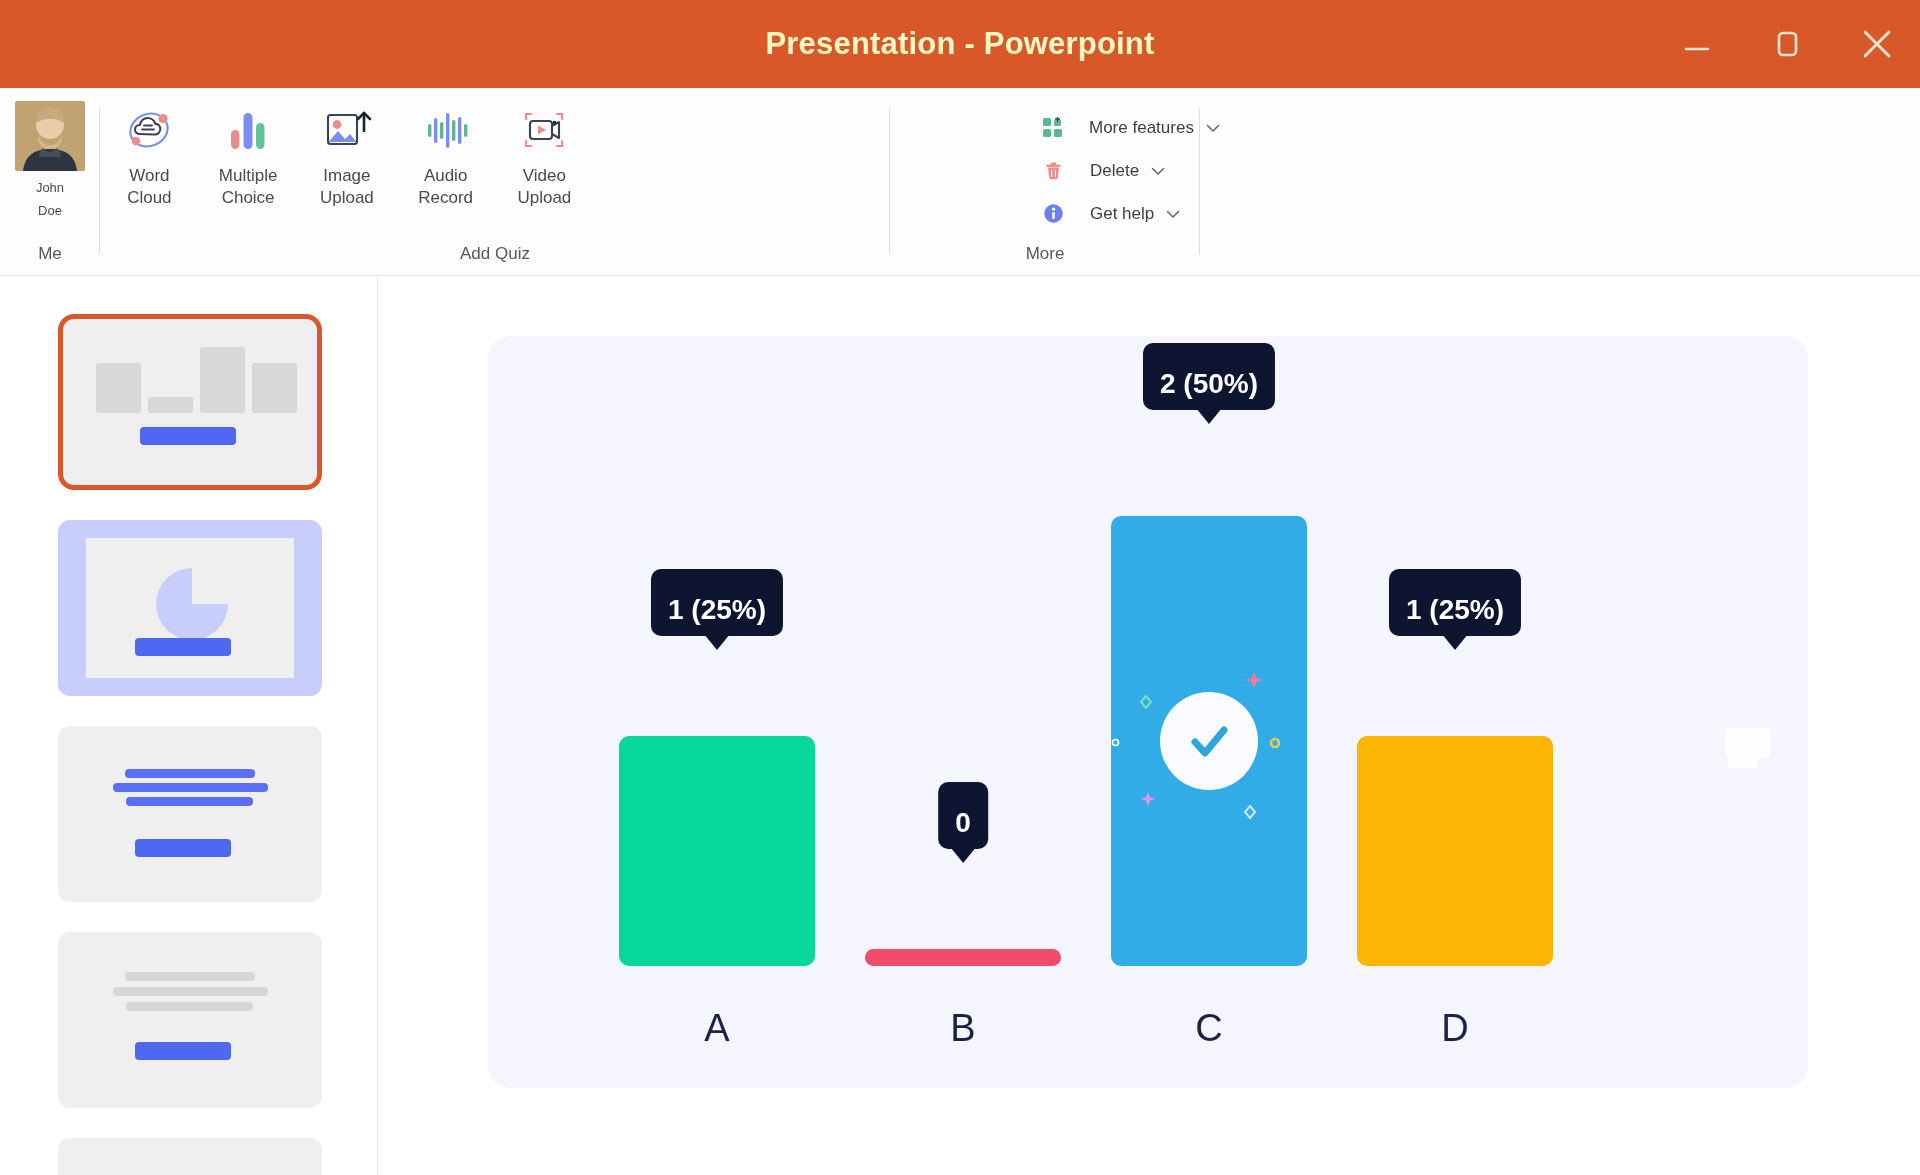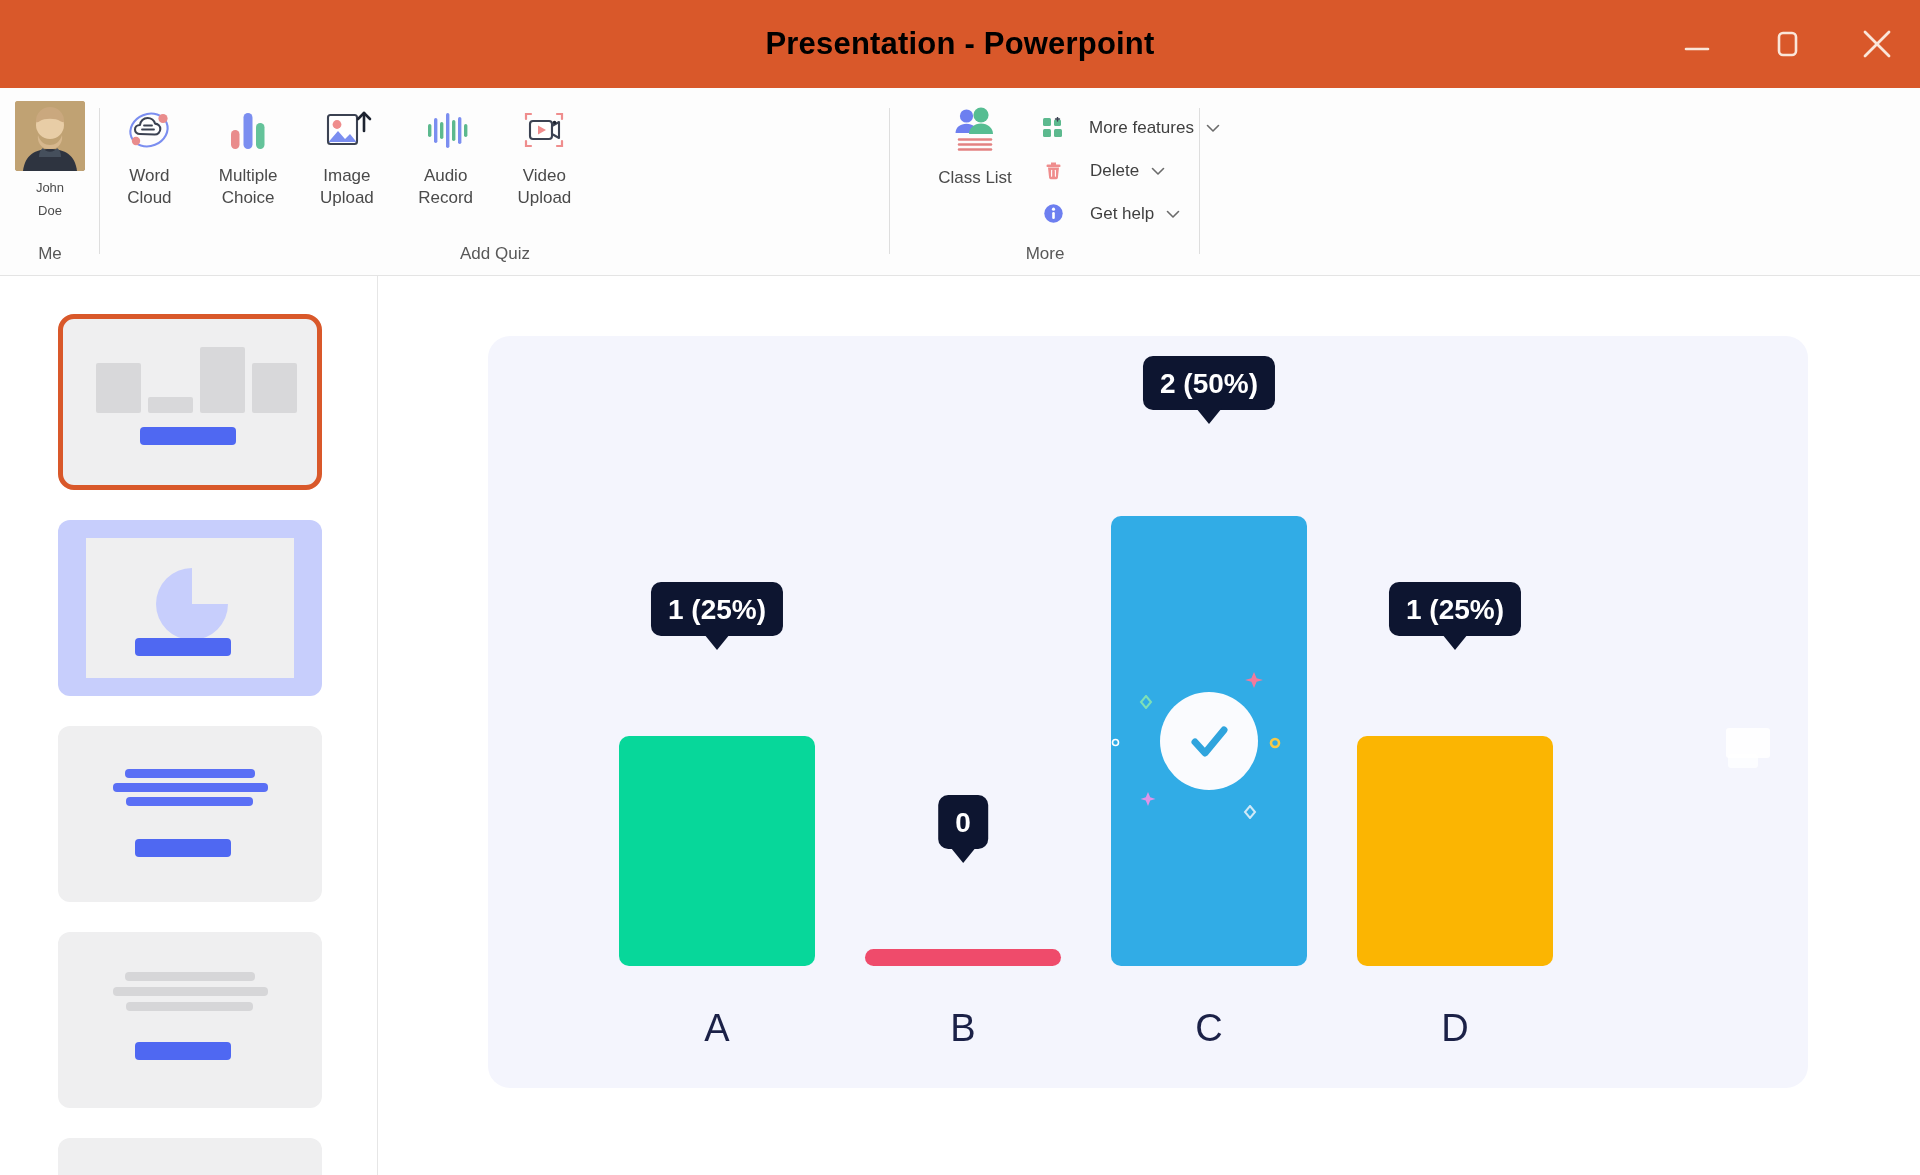--- a/index.html
+++ b/index.html
@@ -17,7 +17,7 @@
     display: flex; align-items: center; justify-content: center;
   }
   .title-text {
-    color: #000000; font-size: 31px; font-weight: bold; letter-spacing: .2px;
+    color: #fef9c3; font-size: 31px; font-weight: bold; letter-spacing: .2px;
   }
   .win-controls {
     position: absolute; right: 20px; top: 0; height: 88px;

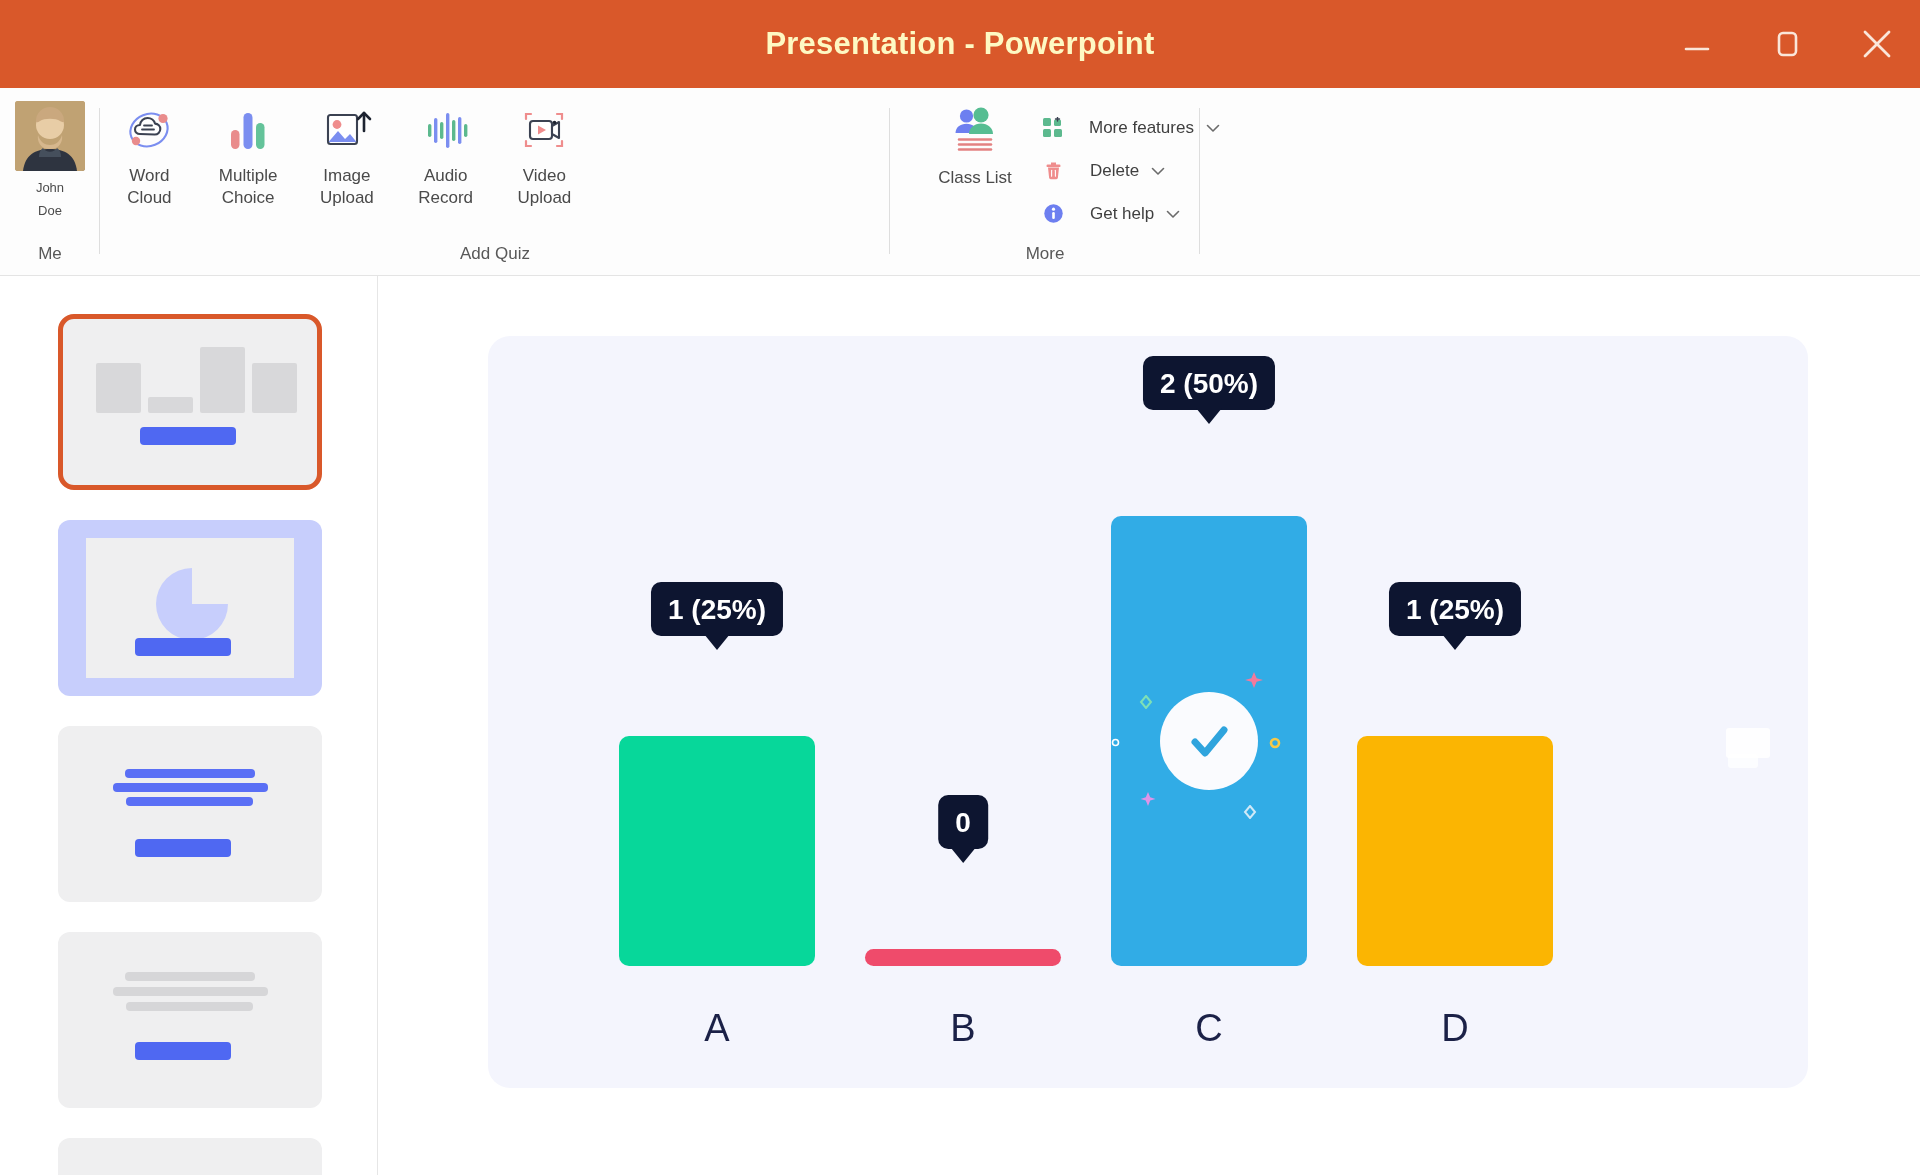--- a/index.html
+++ b/index.html
@@ -302,22 +302,6 @@
   </div>
 
   <div class="grp-more">
-    <div class="classlist">
-      <div class="ico">
-        <svg width="56" height="56" viewBox="0 0 56 56">
-          <circle cx="19.5" cy="14" r="6.6" fill="#6d7ff0"></circle>
-          <circle cx="34" cy="13" r="7.6" fill="#56bd92"></circle>
-          <path d="M8.5 31c0-5.6 4.9-9.2 11-9.2s11 3.6 11 9.2z" fill="#6d7ff0"></path>
-          <path d="M22 32c0-6.4 5.5-10.6 12-10.6S46 25.6 46 32z" fill="#56bd92"></path>
-          <g stroke="#e38282" stroke-width="2.5" stroke-linecap="round">
-            <line x1="12" y1="37.5" x2="44" y2="37.5"></line>
-            <line x1="12" y1="42.5" x2="44" y2="42.5"></line>
-            <line x1="12" y1="47.5" x2="44" y2="47.5"></line>
-          </g>
-        </svg>
-      </div>
-      <div class="lbl">Class List</div>
-    </div>
 
     <div class="menu-col">
       <div class="menu-item">

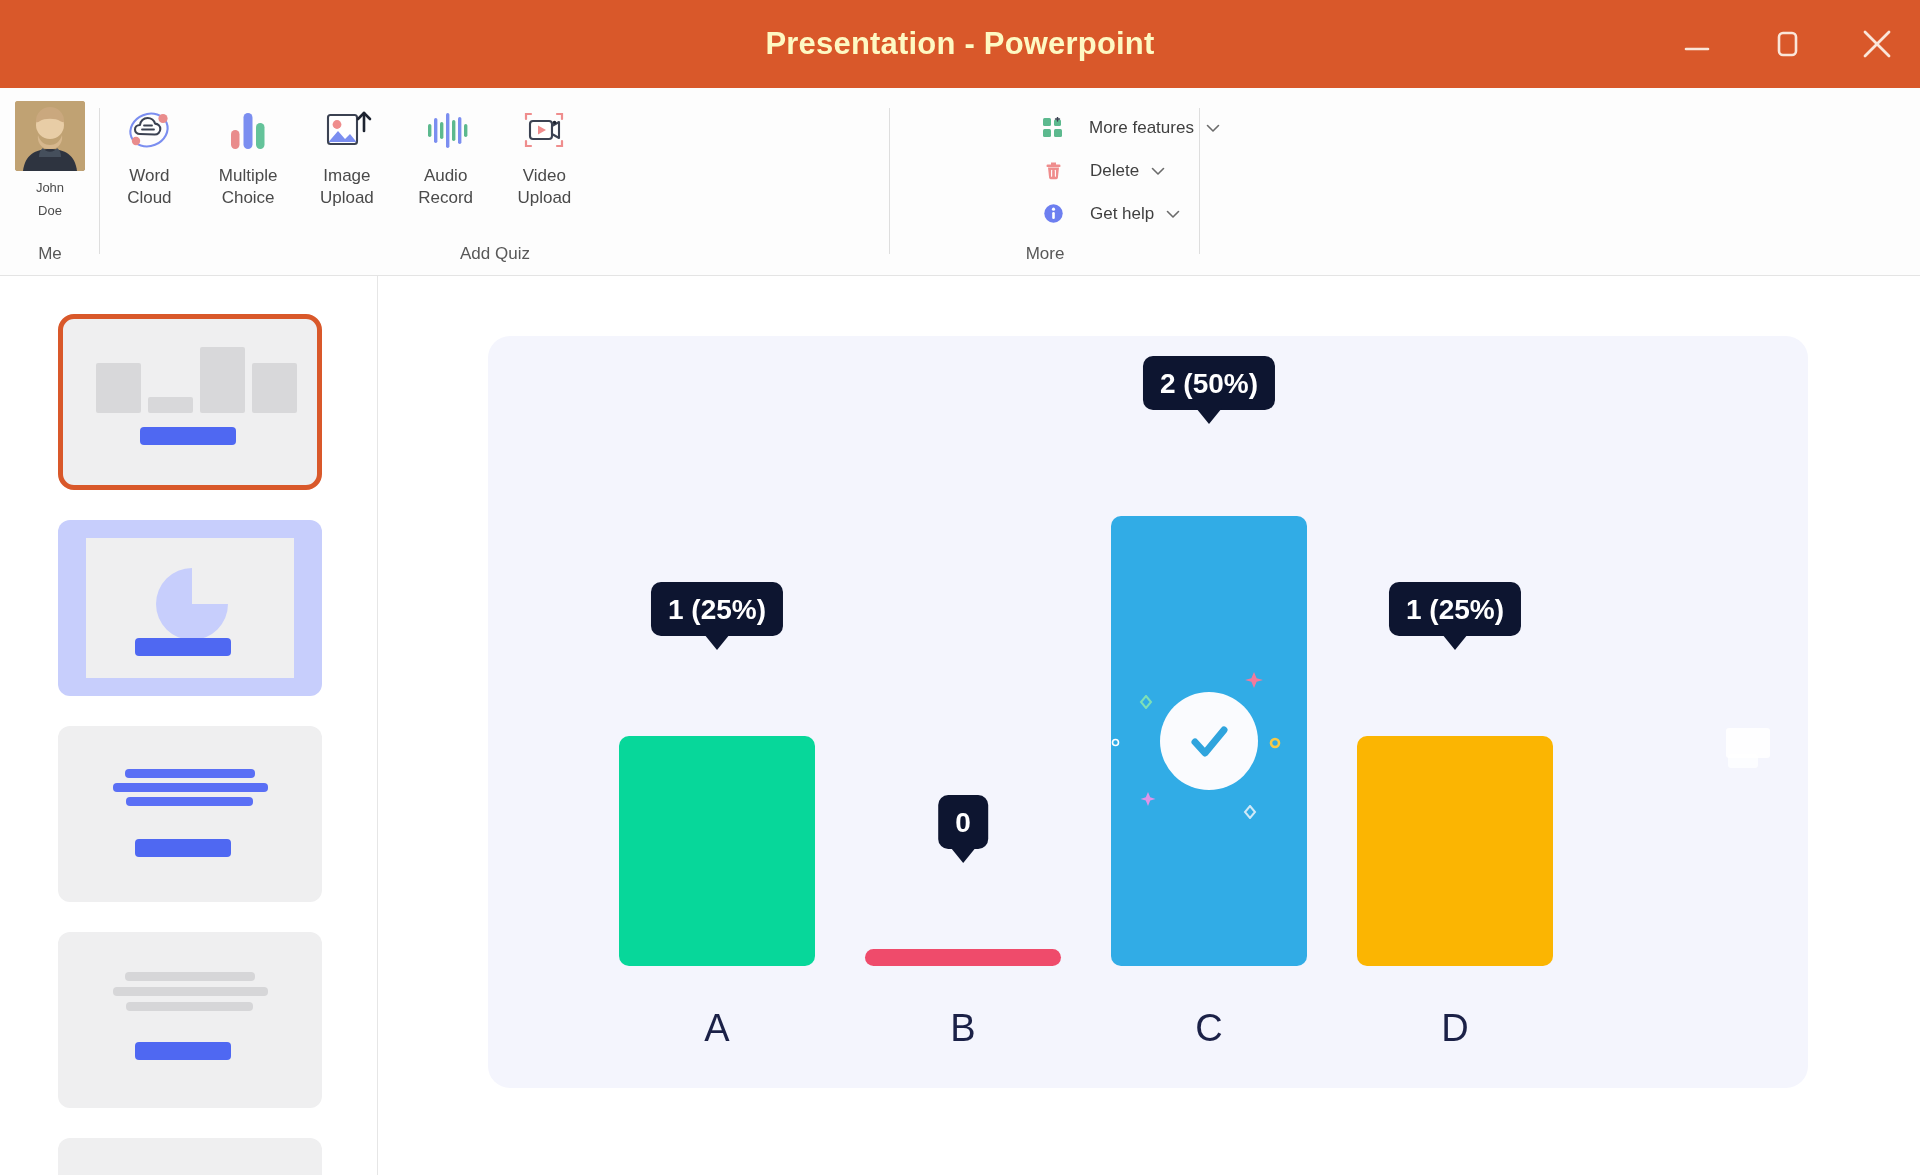--- a/index.html
+++ b/index.html
@@ -139,7 +139,7 @@
   .tip {
     position: absolute; left: 50%; transform: translateX(-50%);
     background: #0d1530; color: #fff; border-radius: 10px;
-    padding: 12px 17px 10px; font-size: 28px; font-weight: bold;
+    padding: 25px 17px 10px; font-size: 28px; font-weight: bold;
     white-space: nowrap;
   }
   .tip::after {

